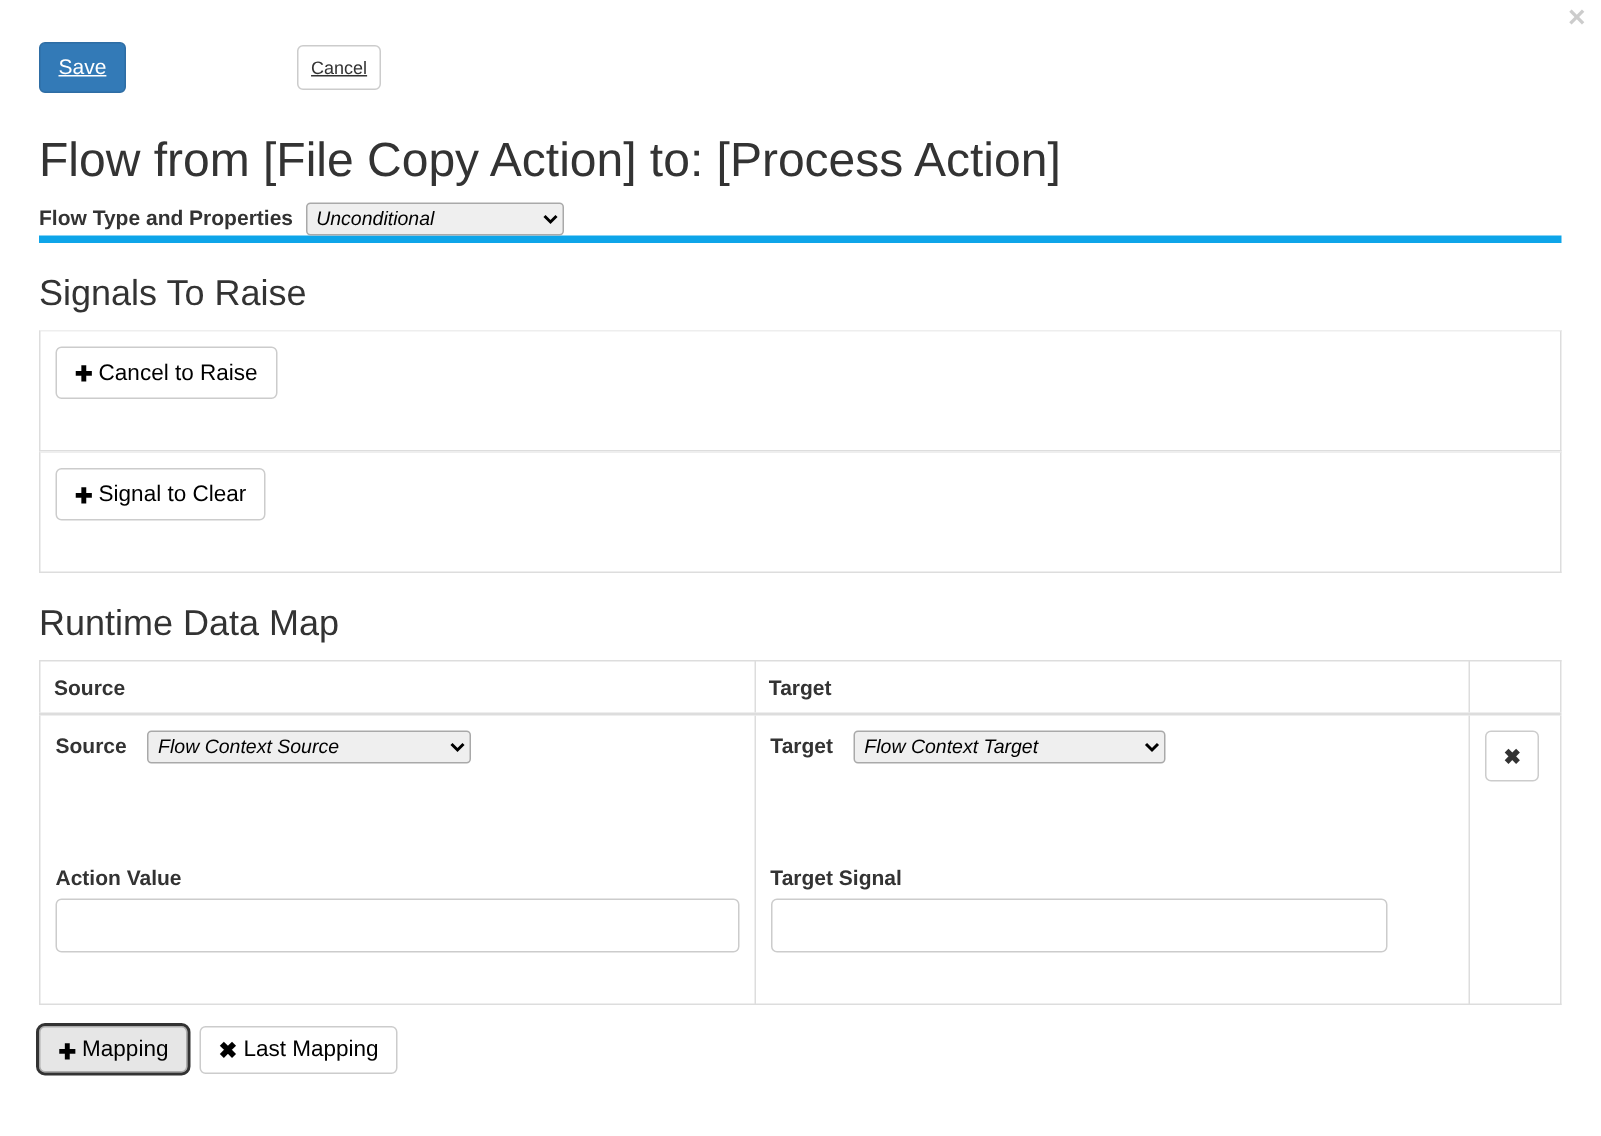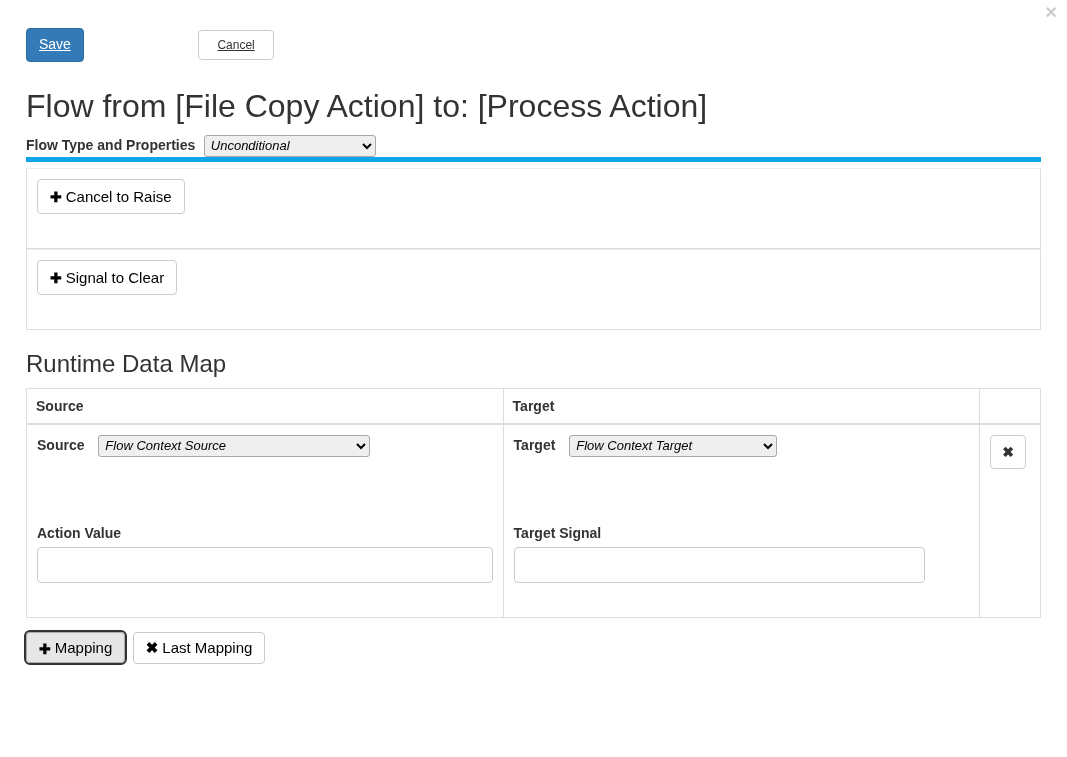--- a/index.html
+++ b/index.html
@@ -36,7 +36,7 @@
       font-family: inherit;
       text-decoration: underline;
     }
-    .btn-sm { padding: 5px 18px; font-size: 12px; line-height: 1.5; text-align: center; }
+    .btn-sm { padding: 5px 8px; font-size: 12px; line-height: 1.5; text-align: center; }
     .btn-primary {
       background: #337ab7;
       border-color: #2e6da4;

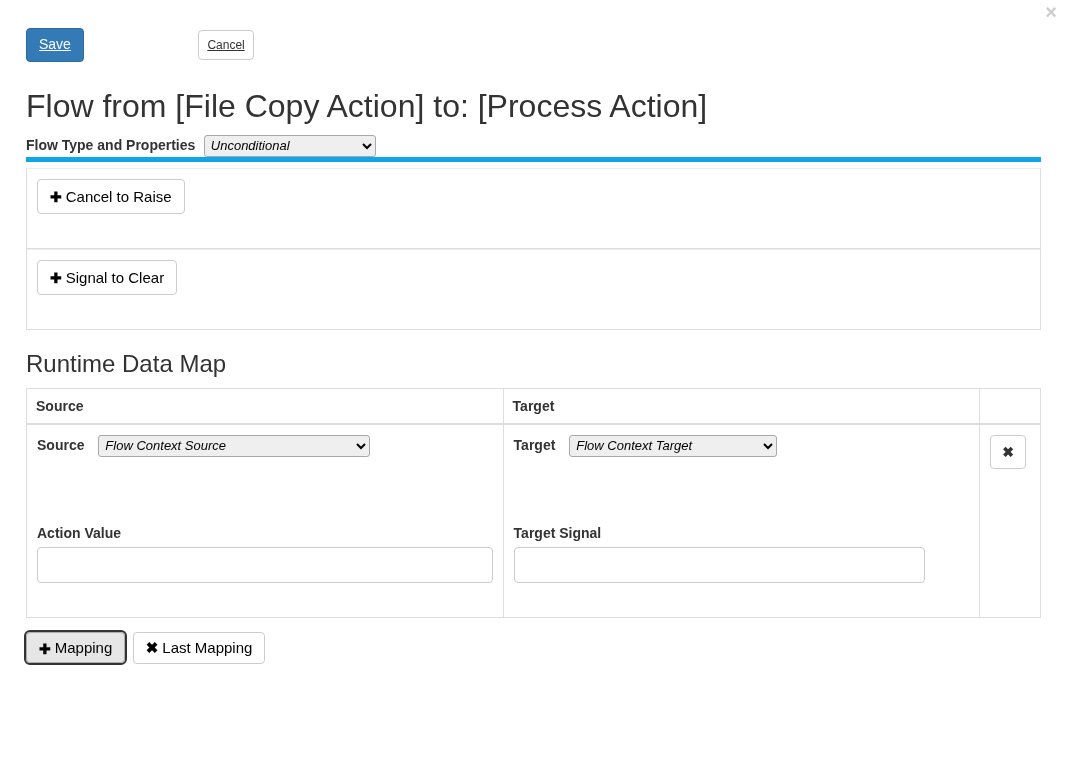--- a/index.html
+++ b/index.html
@@ -174,6 +174,7 @@
     </select>
   </div>
 
+  <div class="section-title">Signals To Raise</div>
   <div class="panel-border section-hr-top" style="padding-bottom:34px;">
     <button class="add-btn">
       <span class="plus">✚</span>

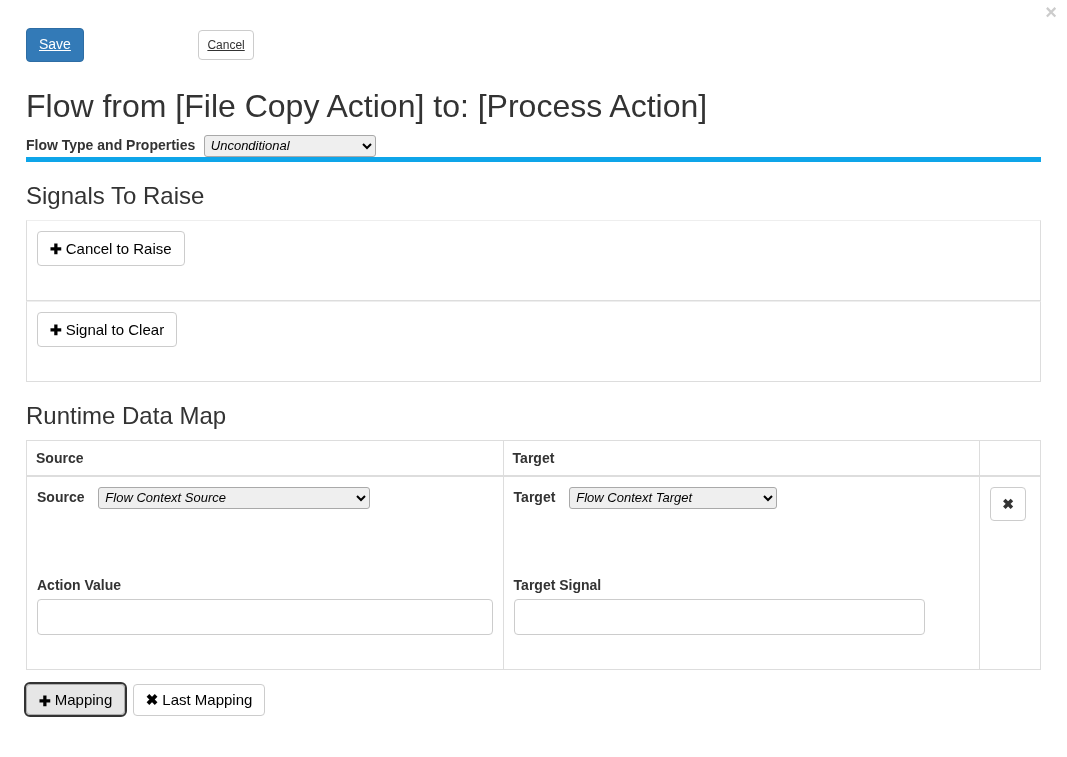--- a/index.html
+++ b/index.html
@@ -98,7 +98,7 @@
       font-size: 14px;
     }
     .cell-label { font-weight: bold; margin-right: 6px; display: inline-block; }
-    .cell-select-source { width: 272px; }
+    .cell-select-source { width: 216px; }
     .cell-select-target { width: 208px; }
     .sub-label { font-weight: bold; margin-top: 68px; margin-bottom: 6px; font-size:14px;}
     .form-input {

